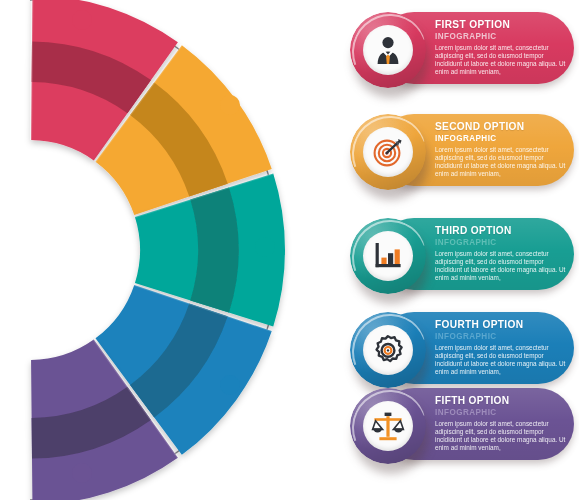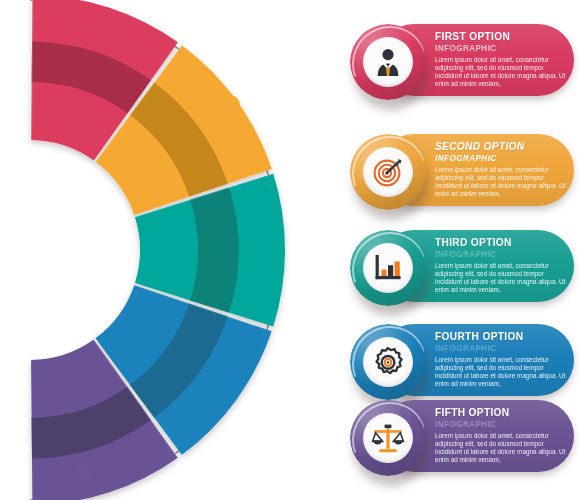--- a/index.html
+++ b/index.html
@@ -17,7 +17,7 @@
   #donut-svg{position:absolute;left:0;top:0;}
 
   
-  #cards{position:absolute;left:330px;top:0;width:249px;height:380px;margin-top:12px;}
+  #cards{position:absolute;left:330px;top:0;width:249px;height:380px;}
   .card{
     position:absolute;left:0;width:249px;height:95px;
   }

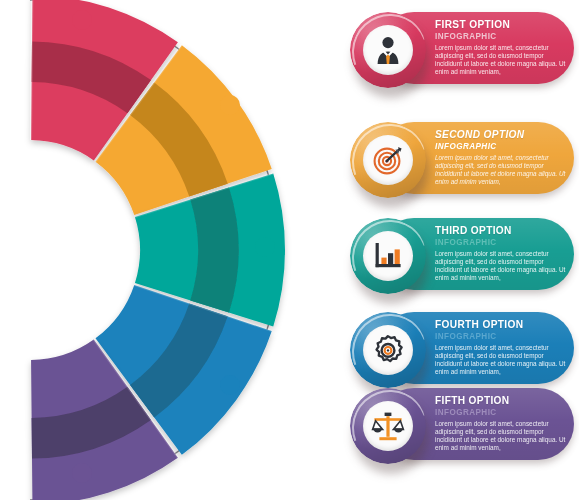--- a/index.html
+++ b/index.html
@@ -195,7 +195,7 @@
         <div class="t-body">Lorem ipsum dolor sit amet, consectetur adipiscing elit, sed do eiusmod tempor incididunt ut labore et dolore magna aliqua. Ut enim ad minim veniam,</div>
       </div>
     </div>
-      <div class="card" style="top: 110px; font-style: italic;">
+      <div class="card" style="top: 102px;">
       <div class="pill" style="background:#EFA63C;">
         <div class="pill-gloss"></div>
       </div>

